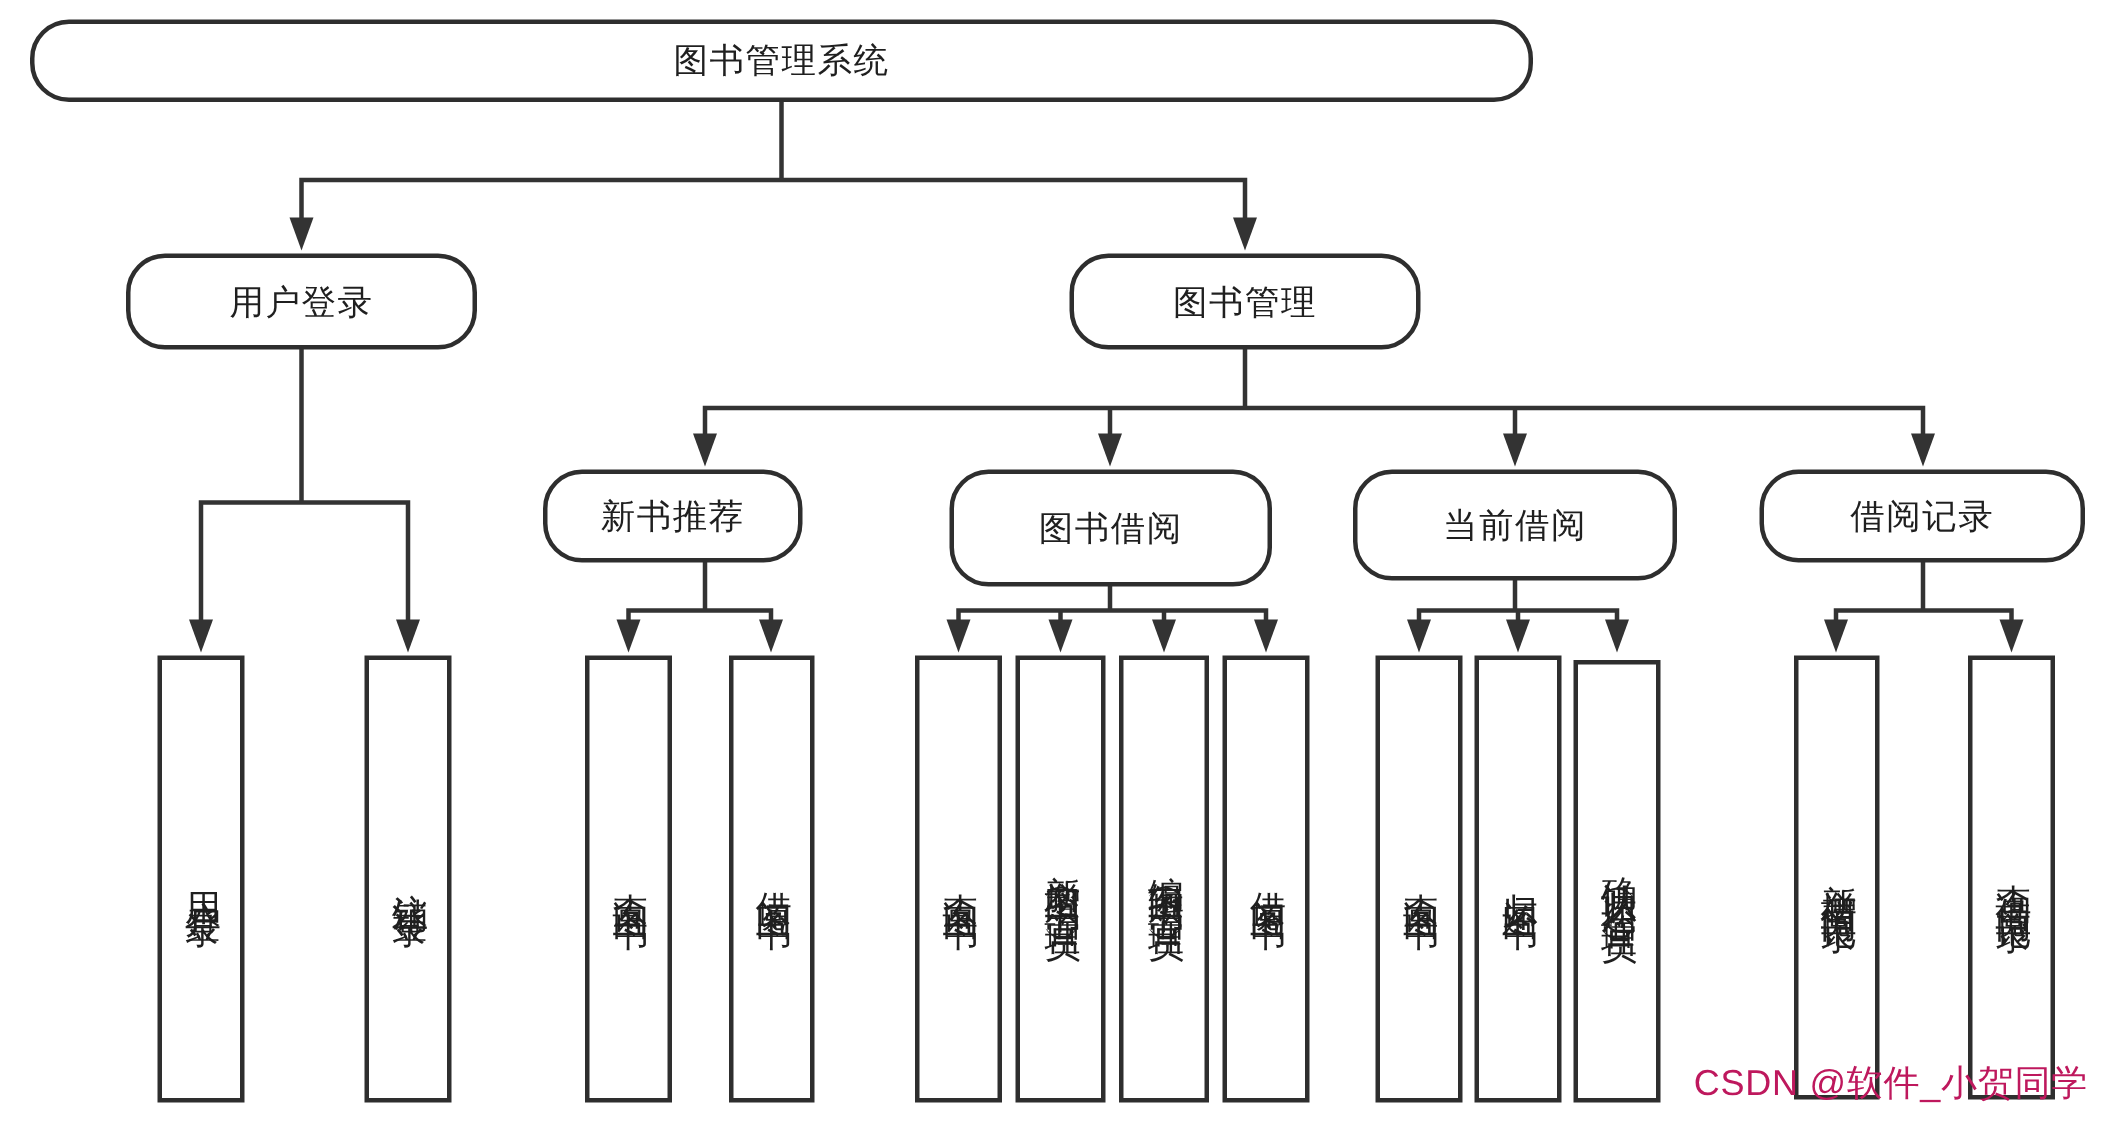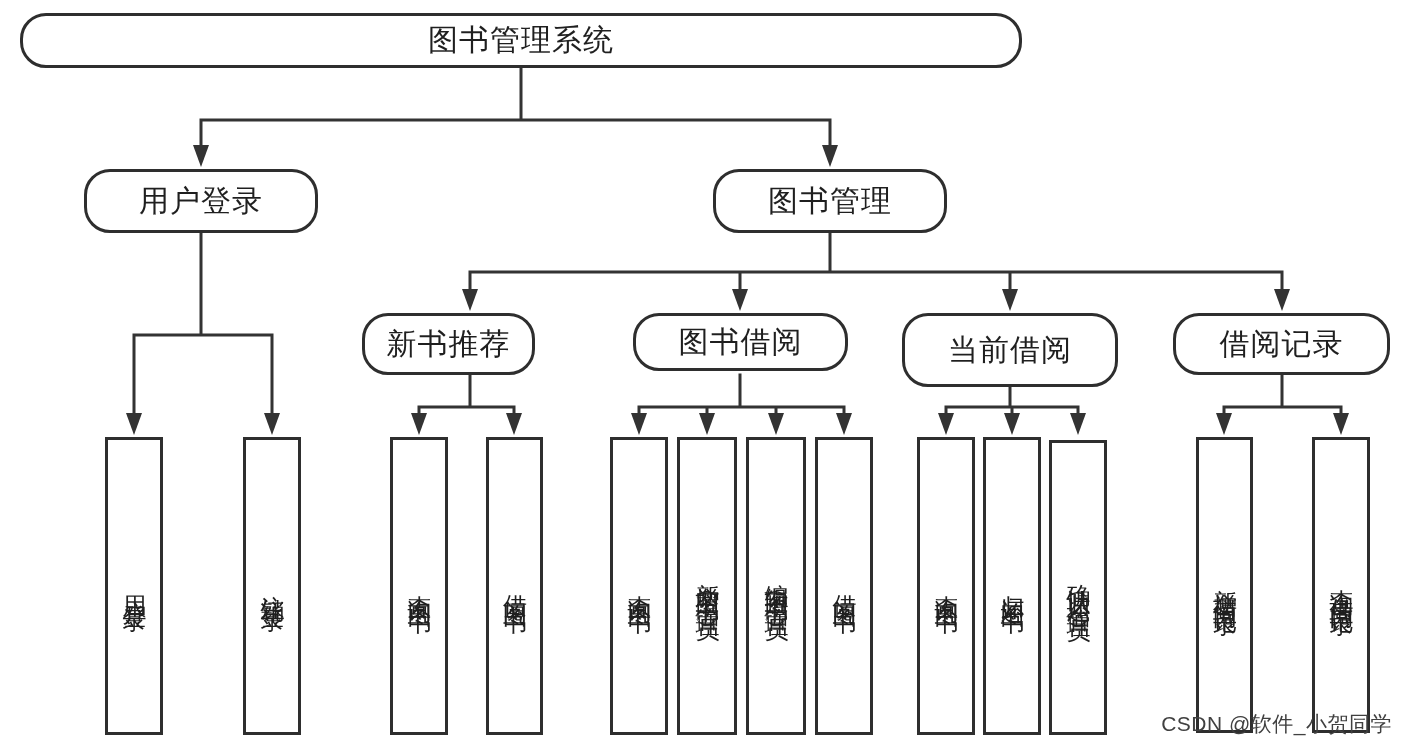--- a/index.html
+++ b/index.html
@@ -43,7 +43,7 @@
     color: #1f1f1f;
   }
   .hnode {
-    font-size: 30px;
+    font-size: 23px;
     letter-spacing: 1px;
     white-space: nowrap;
     border-radius: 26px;

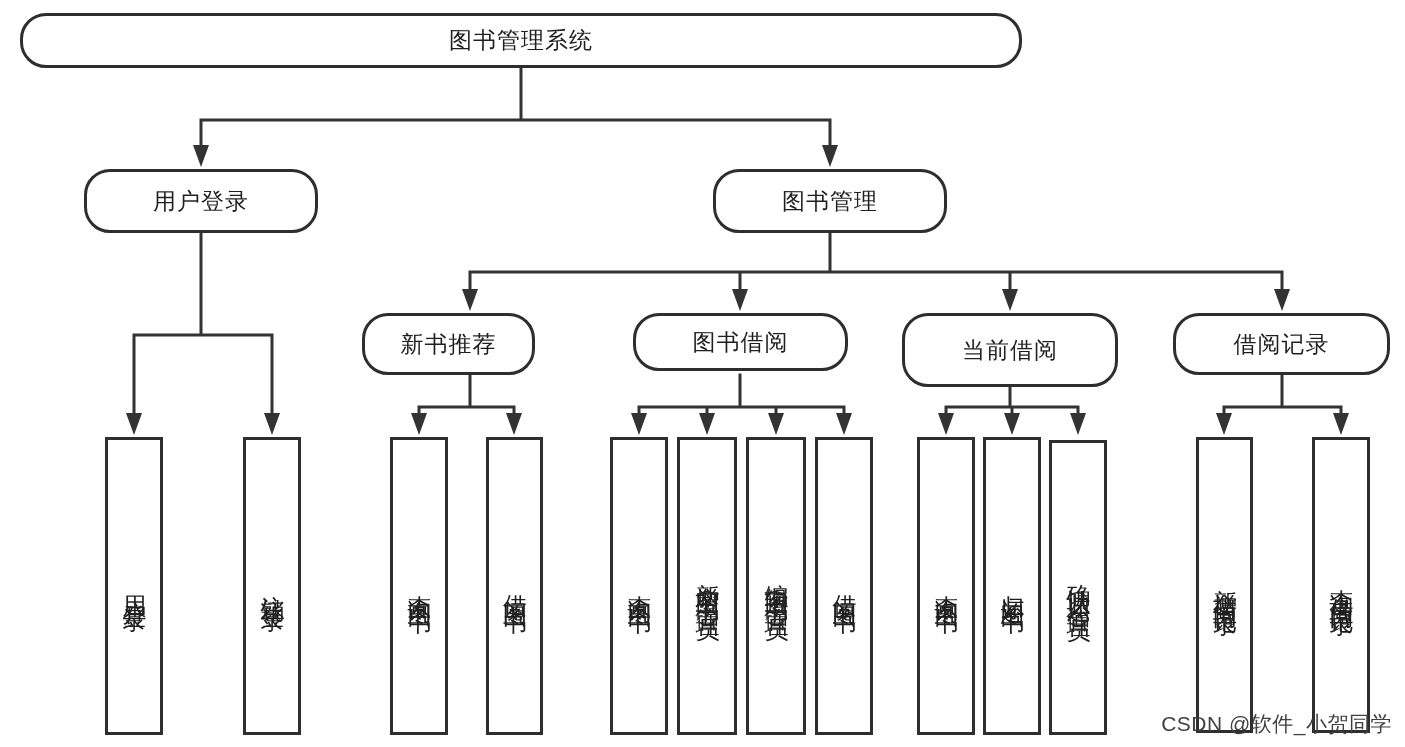--- a/index.html
+++ b/index.html
@@ -120,7 +120,7 @@
   <div class="node hnode" style="left:362px; top:313px; width:173px; height:62px;">
     <span>新书推荐</span>
   </div>
-  <div class="node hnode" style="left:633px; top:313px; width:215px; height:58px;">
+  <div class="node hnode" style="left:633px; top:313px; width:215px; height:78px;">
     <span>图书借阅</span>
   </div>
   <div class="node hnode" style="left:902px; top:313px; width:216px; height:74px;">

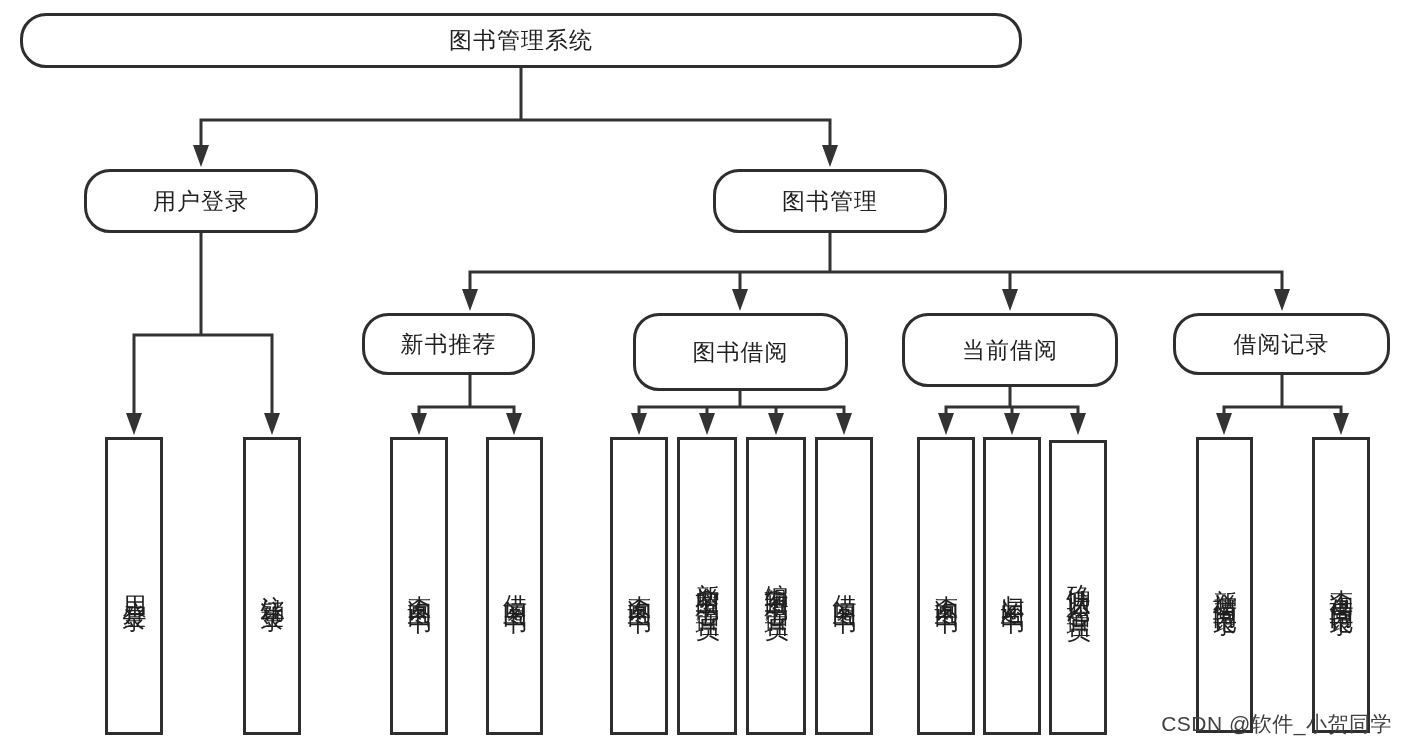--- a/index.html
+++ b/index.html
@@ -59,8 +59,8 @@
     position: absolute;
     right: 13px;
     bottom: 9px;
-    font-size: 21px;
-    color: #404040;
+    font-size: 24px;
+    color: #be185d;
     letter-spacing: 0.5px;
     white-space: nowrap;
   }

